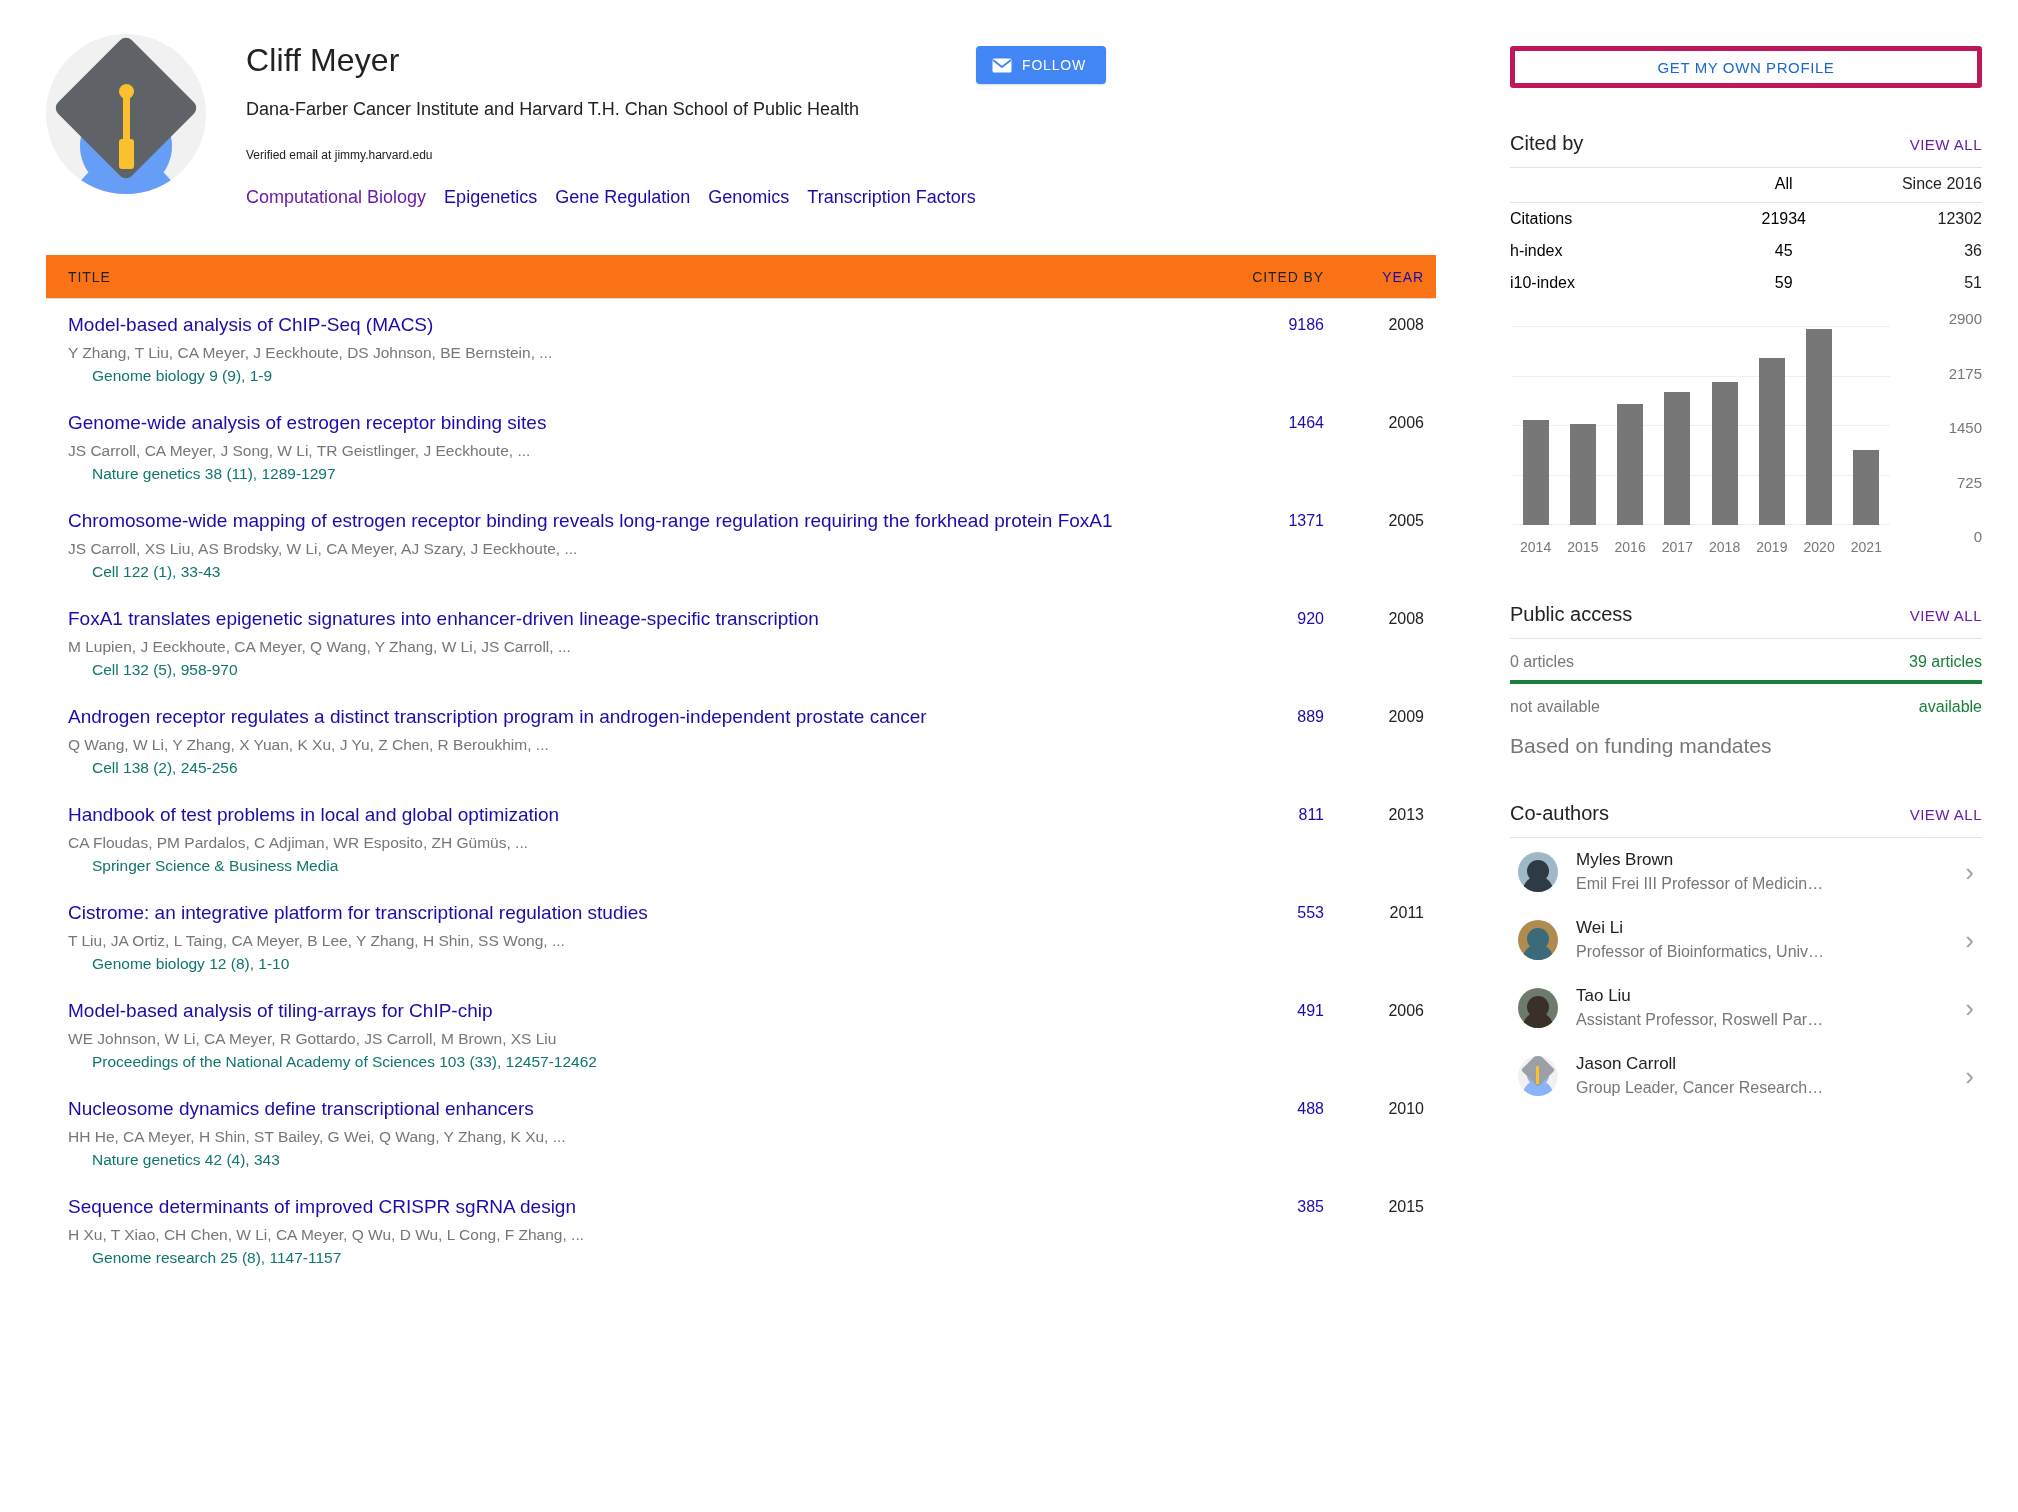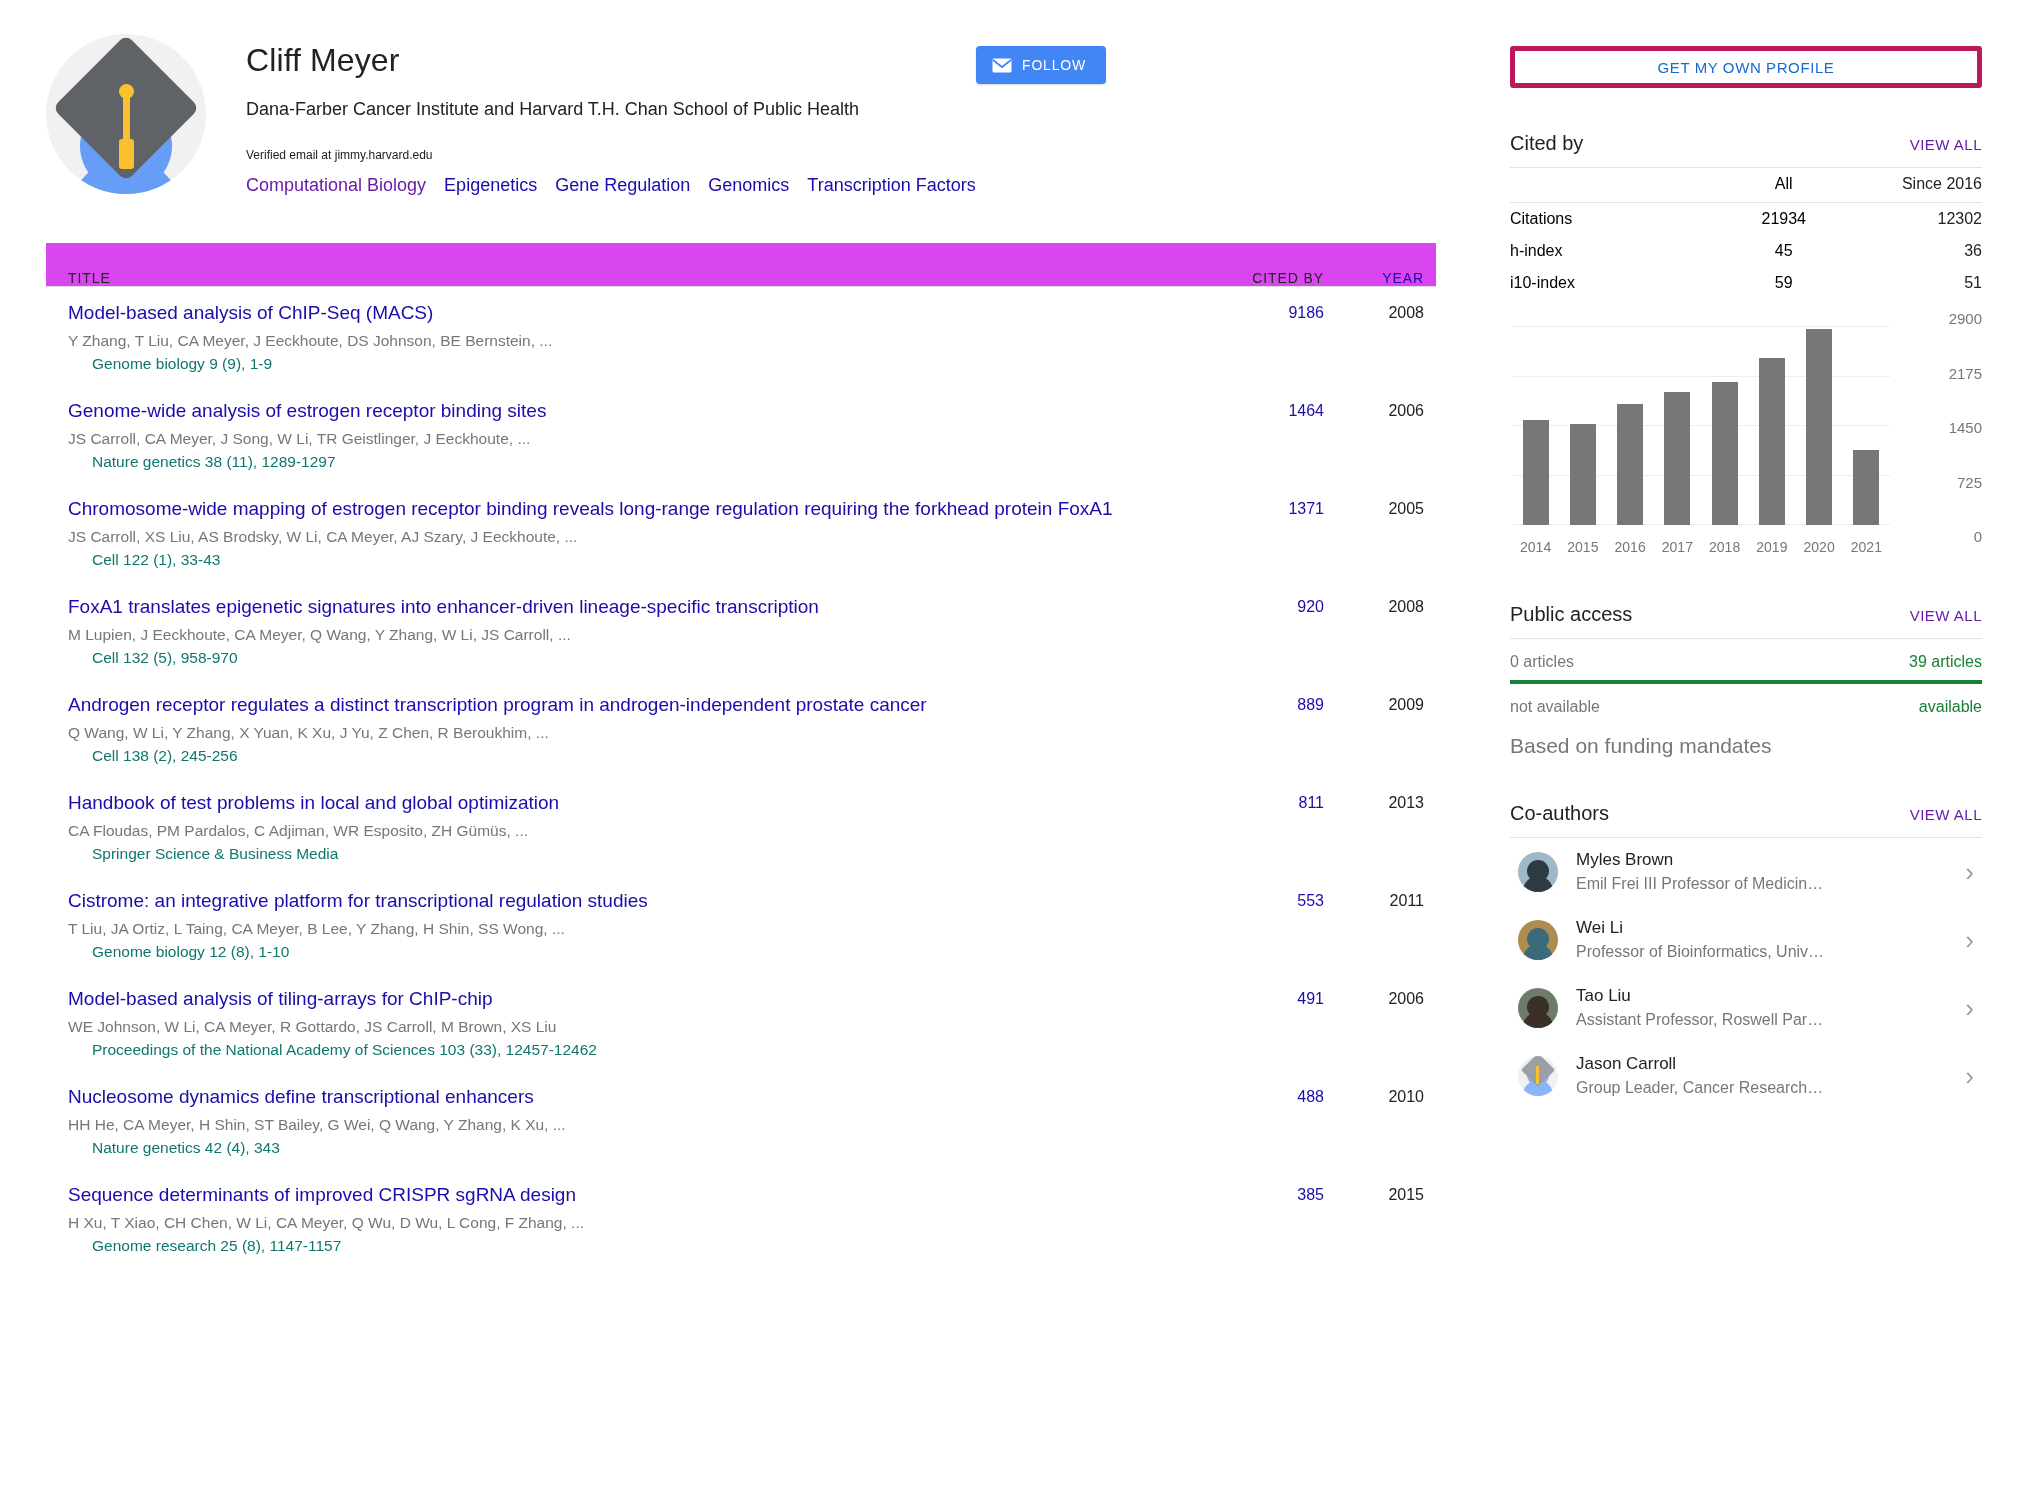--- a/index.html
+++ b/index.html
@@ -56,7 +56,7 @@
     font-size: 18px; color: #222; line-height: 27px; margin-top: 16px;
   }
   .profile-email { font-size: 12px; color: #222; line-height: 27px; margin-top: 19px; }
-  .interests { margin-top: 6px; }
+  .interests { margin-top: 18px; }
   .interests a {
     font-size: 18px; color: #1a0dab; text-decoration: none; margin-right: 18px;
   }

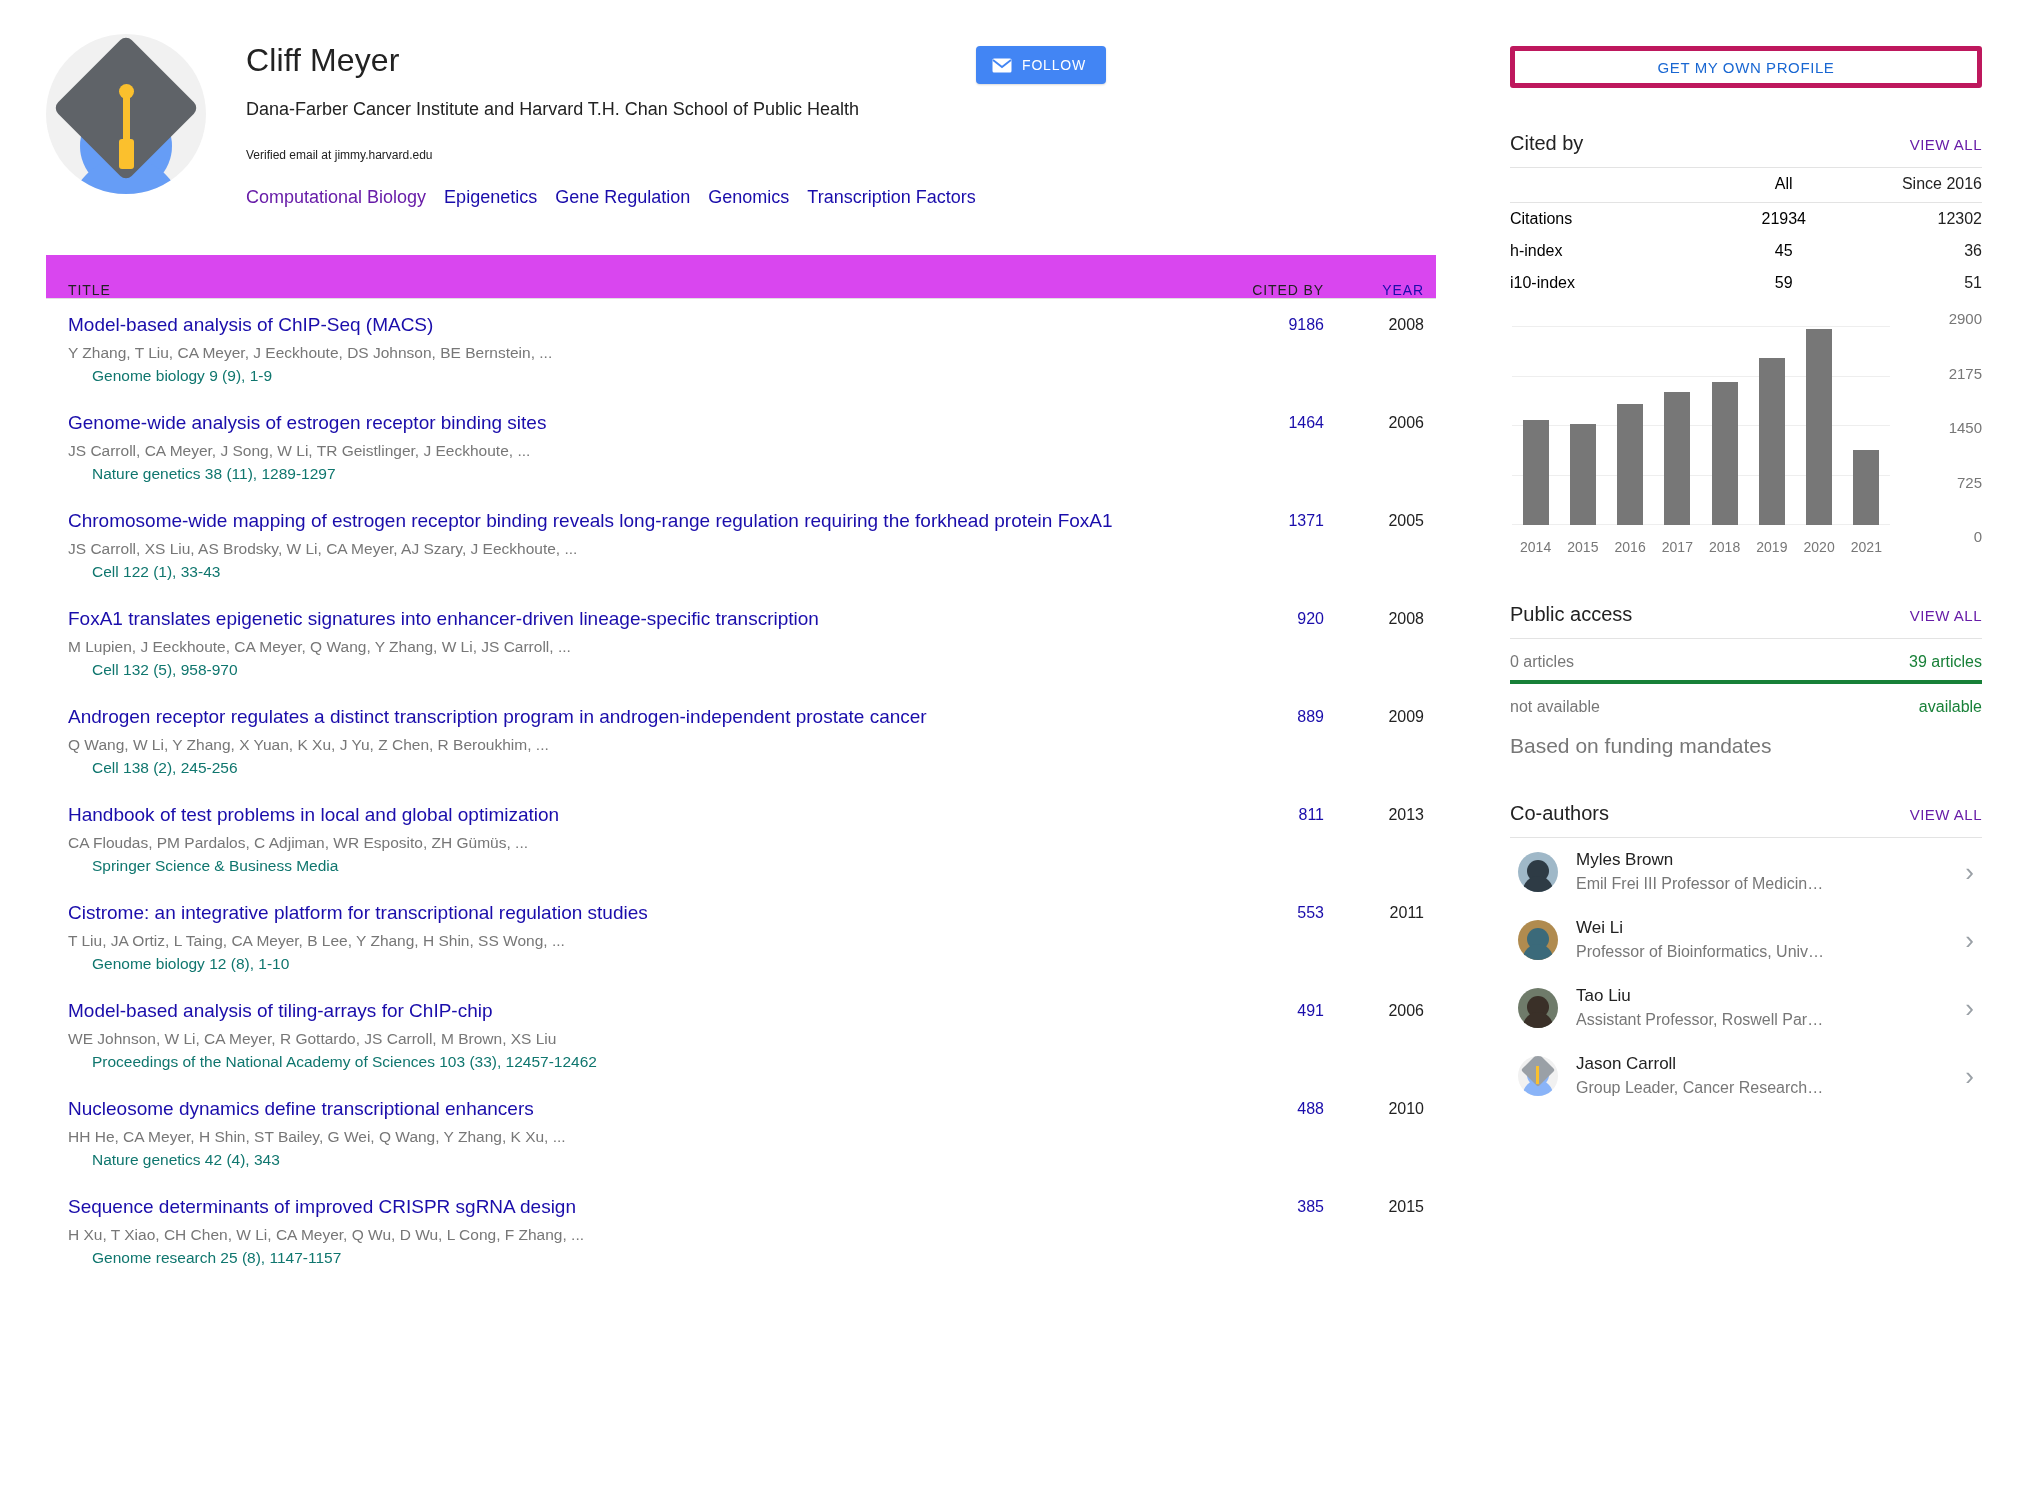--- a/index.html
+++ b/index.html
@@ -75,8 +75,8 @@
   
   .pubs { margin-top: 47px; margin-right: 42px; }
   .tbl-head {
-    display: flex; background: #d946ef; border-bottom: 1px solid #e0e0e0;
-    height: 44px; align-items: flex-end; padding: 0 12px 0 22px;
+    display: flex; background: #f97316; border-bottom: 1px solid #e0e0e0;
+    height: 44px; align-items: center; padding: 0 12px 0 22px;
   }
   .th-title { flex: 1; font-size: 14px; letter-spacing: 0.9px; color: #222; }
   .th-cited {

